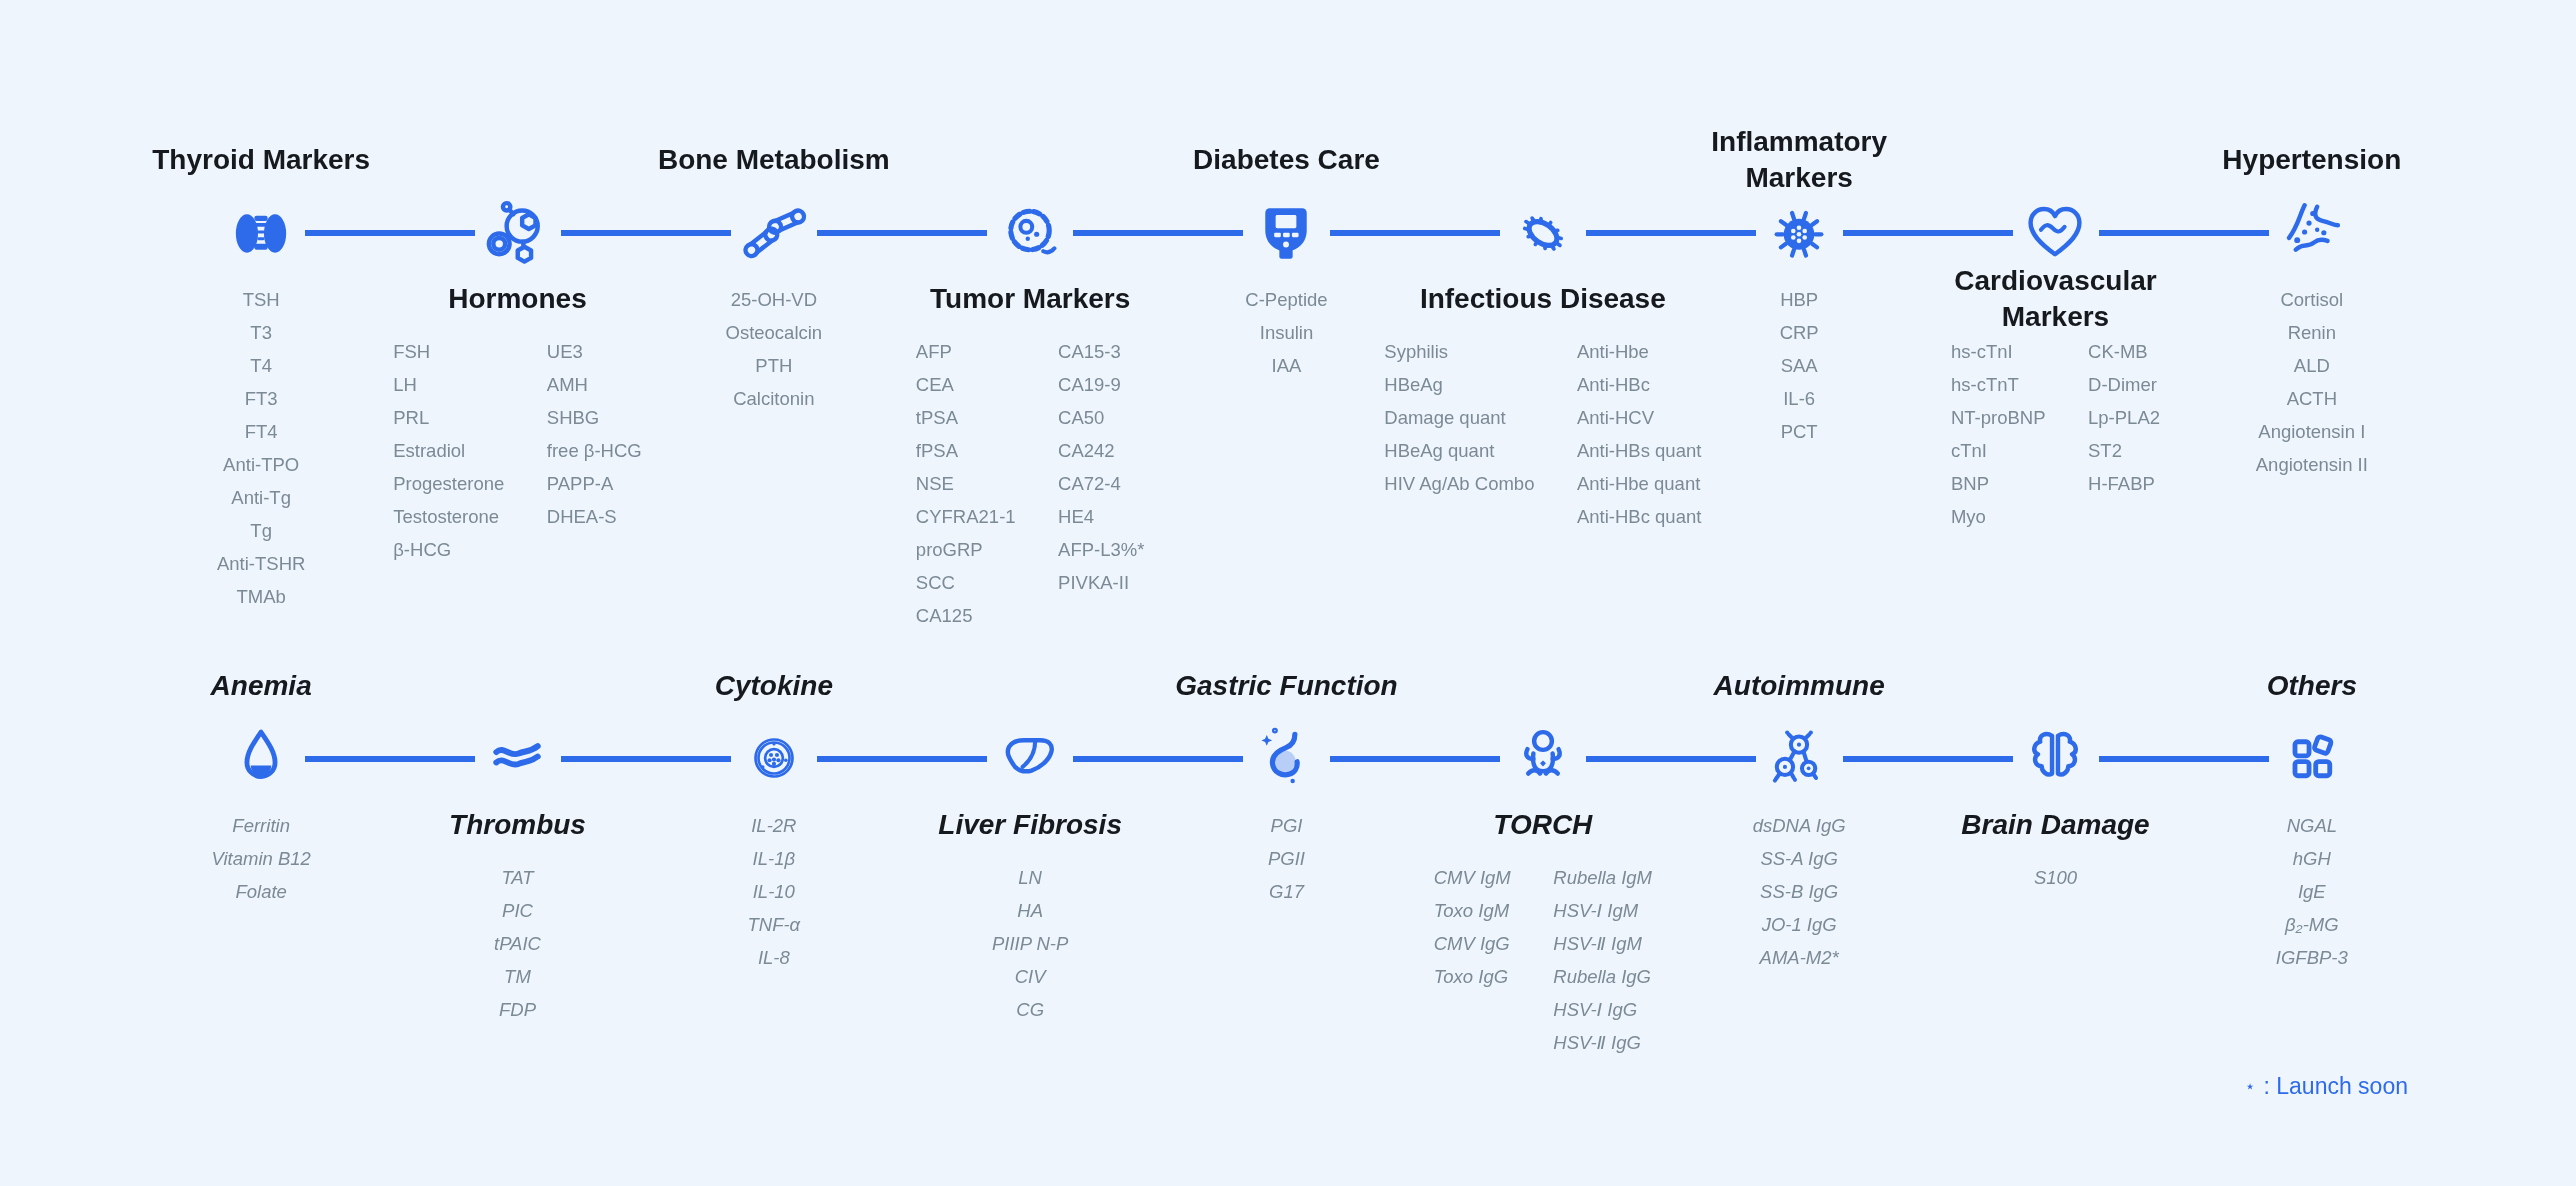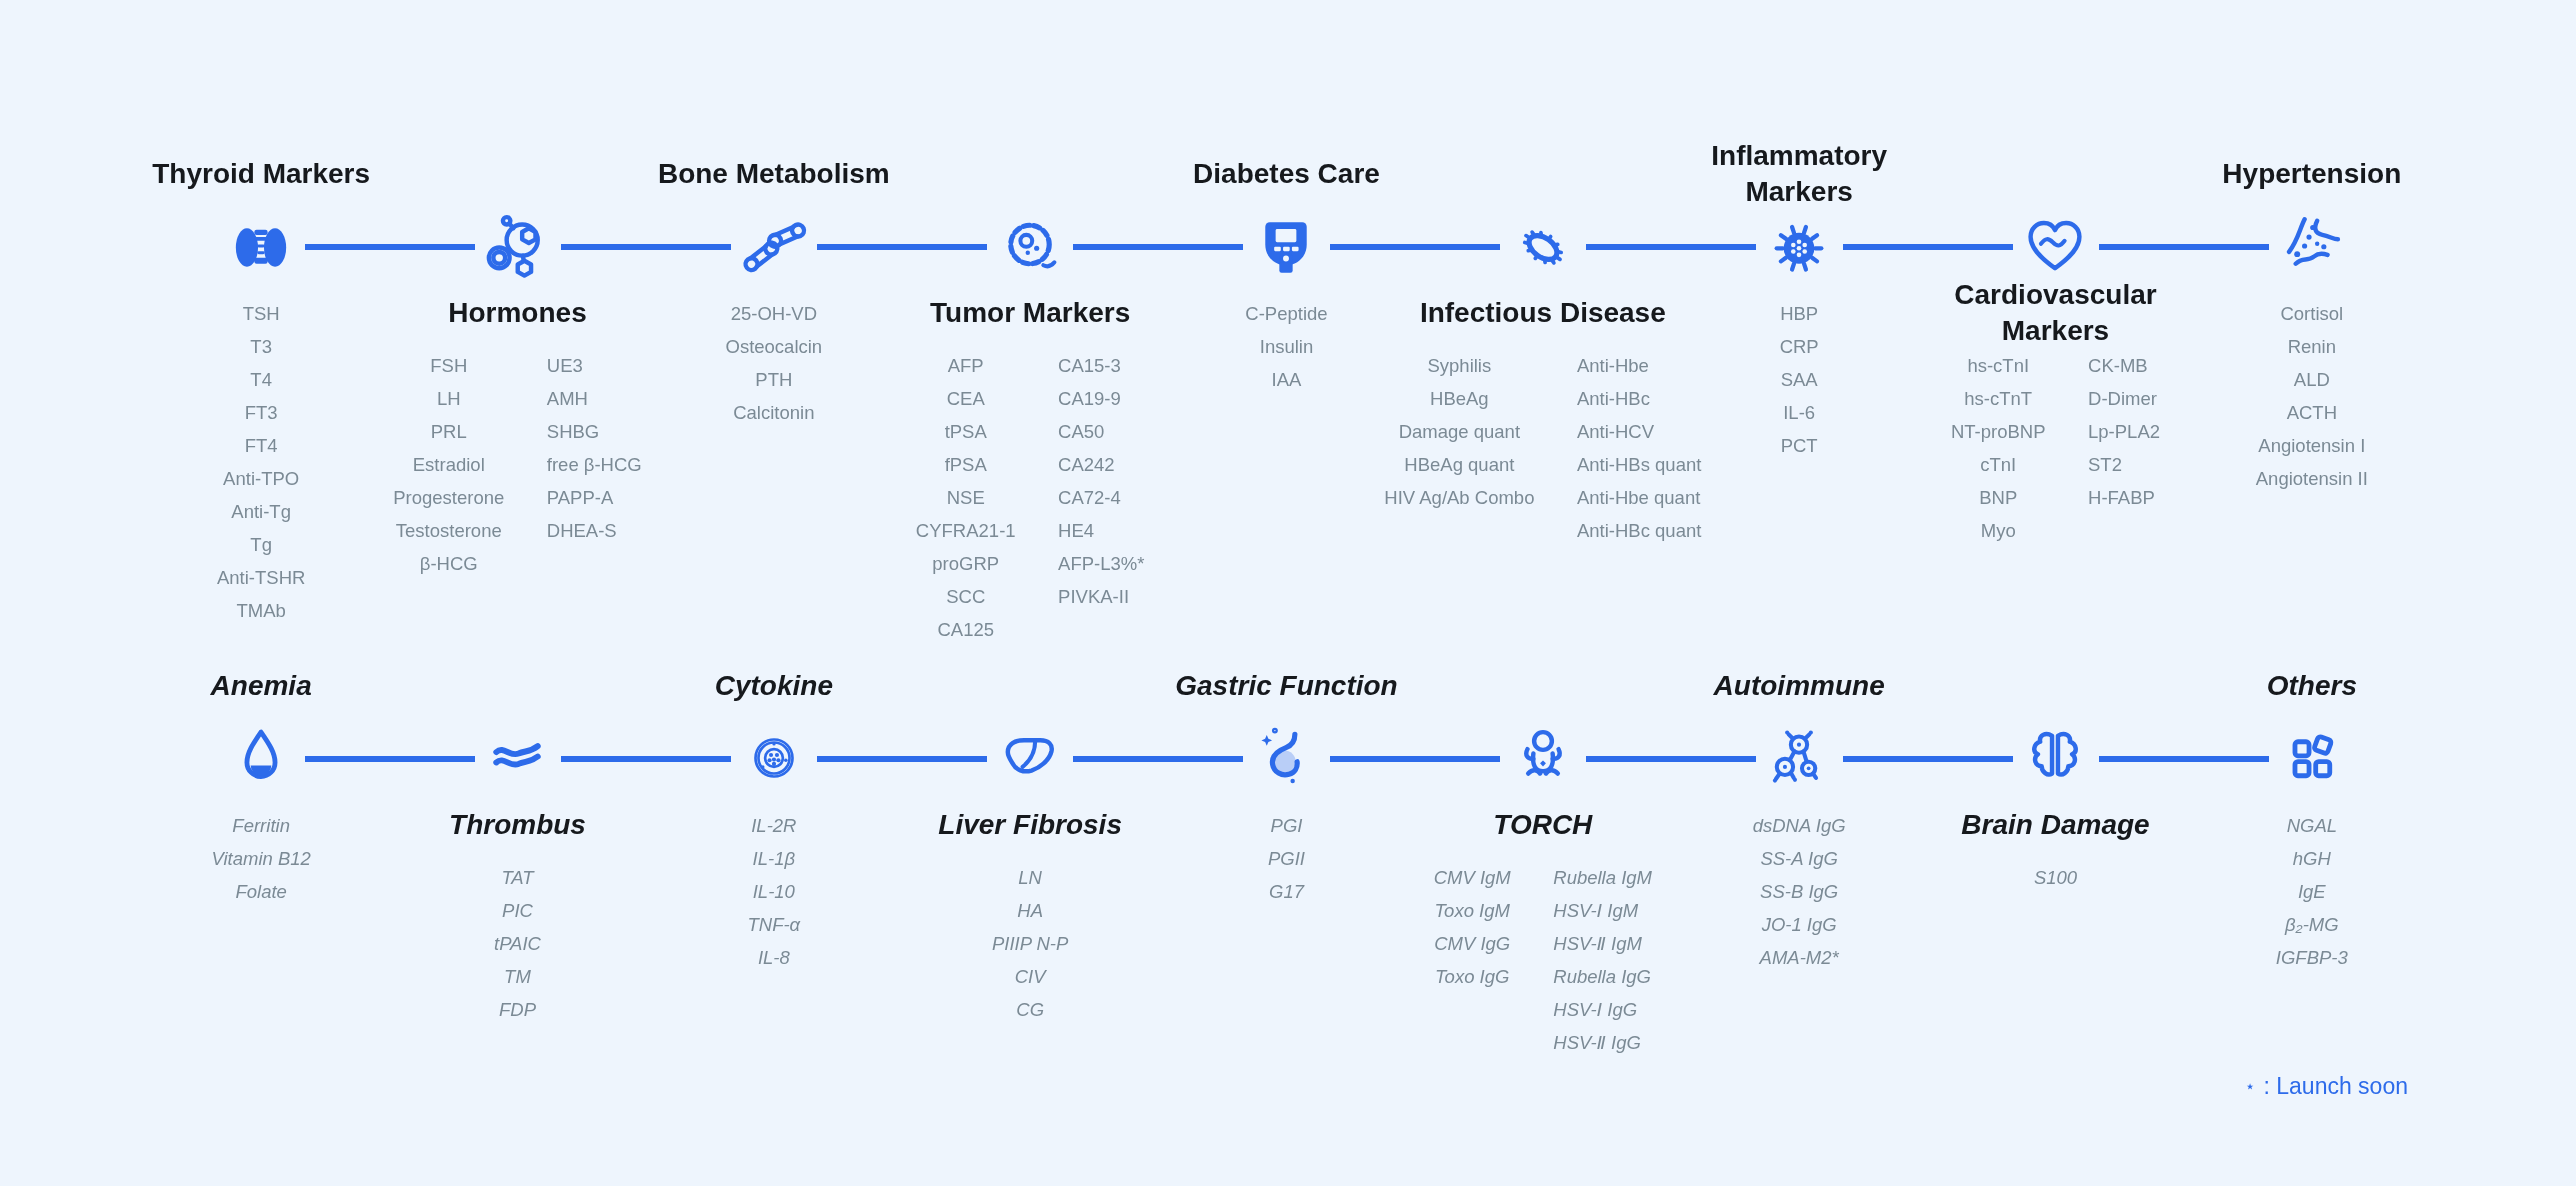--- a/index.html
+++ b/index.html
@@ -7,7 +7,7 @@
   .stage{position:relative;width:2576px;height:1187px;}
   .row{position:absolute;left:133px;width:2307px;display:grid;
     grid-template-columns:repeat(9,1fr);}
-  .row1{top:16px;height:634px;}
+  .row1{top:2px;height:634px;}
   .row2{top:528px;height:680px;font-style:italic;}
   .seg{position:absolute;top:228px;height:6px;width:170px;background:#2d6bea;}
   .cell{position:relative;}

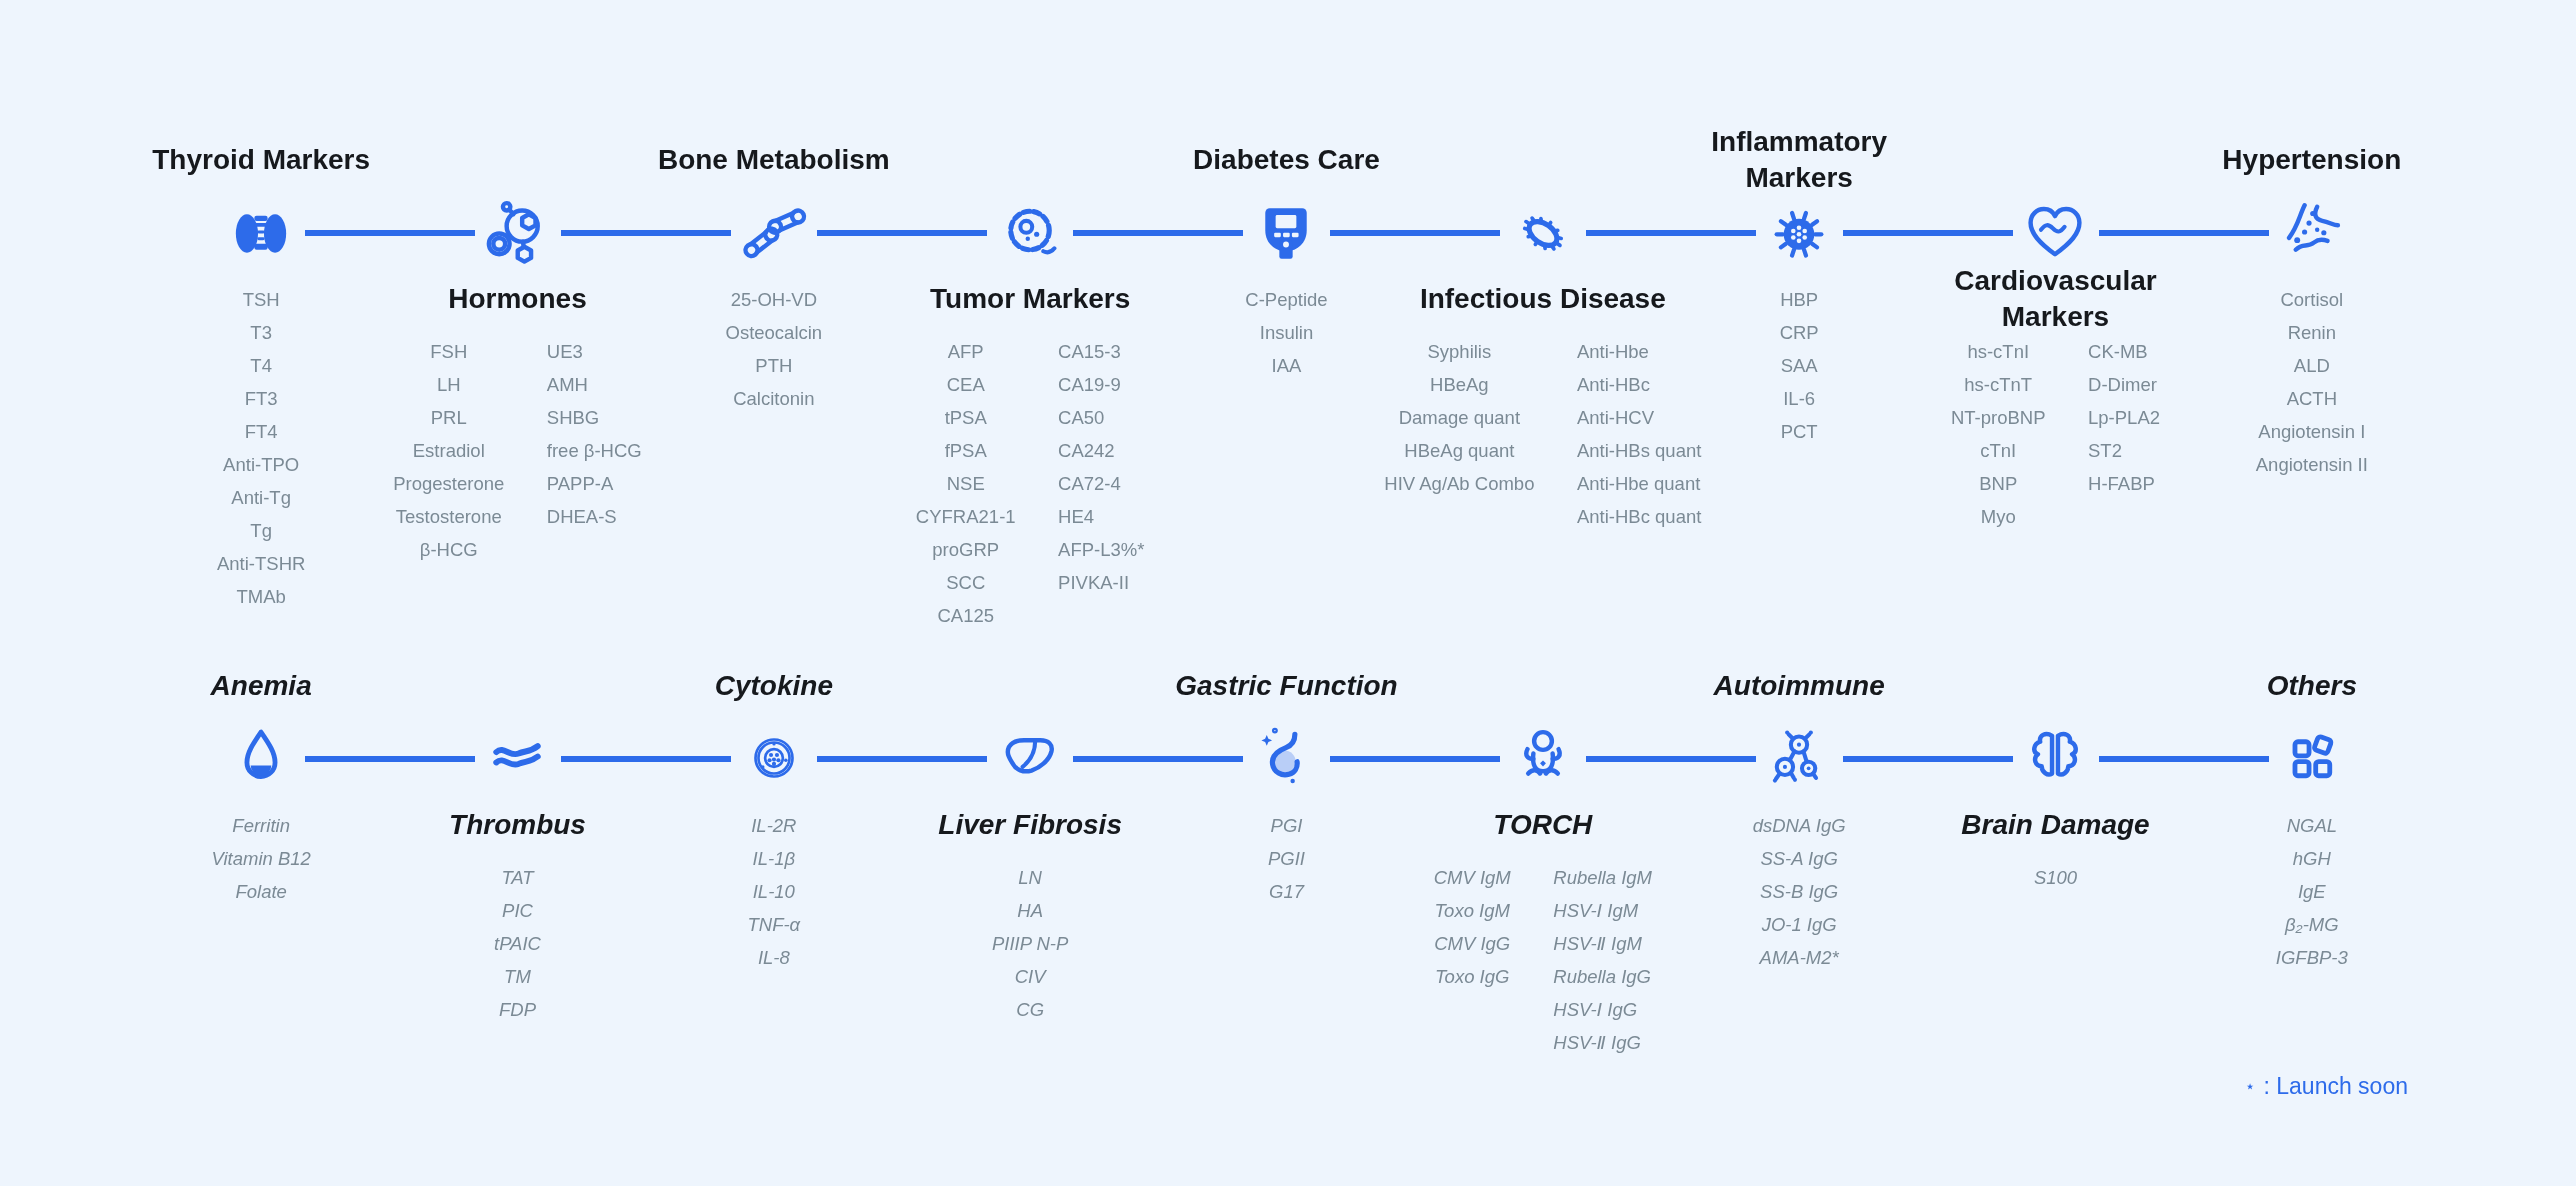--- a/index.html
+++ b/index.html
@@ -24,7 +24,7 @@
   .l-below{top:333px;}
   .cols{position:absolute;left:50%;transform:translateX(-50%);display:flex;gap:22.5px;
     font-size:18.5px;line-height:33px;color:#7b8a95;width:max-content;}
-  .cols .c1{text-align:center;}
+  .cols .c1{text-align:left;}
   .cols .c2{text-align:left;margin-left:20px;}
   .li{white-space:nowrap;}
   .footnote{position:absolute;top:1073px;right:168px;color:#2d6bea;

